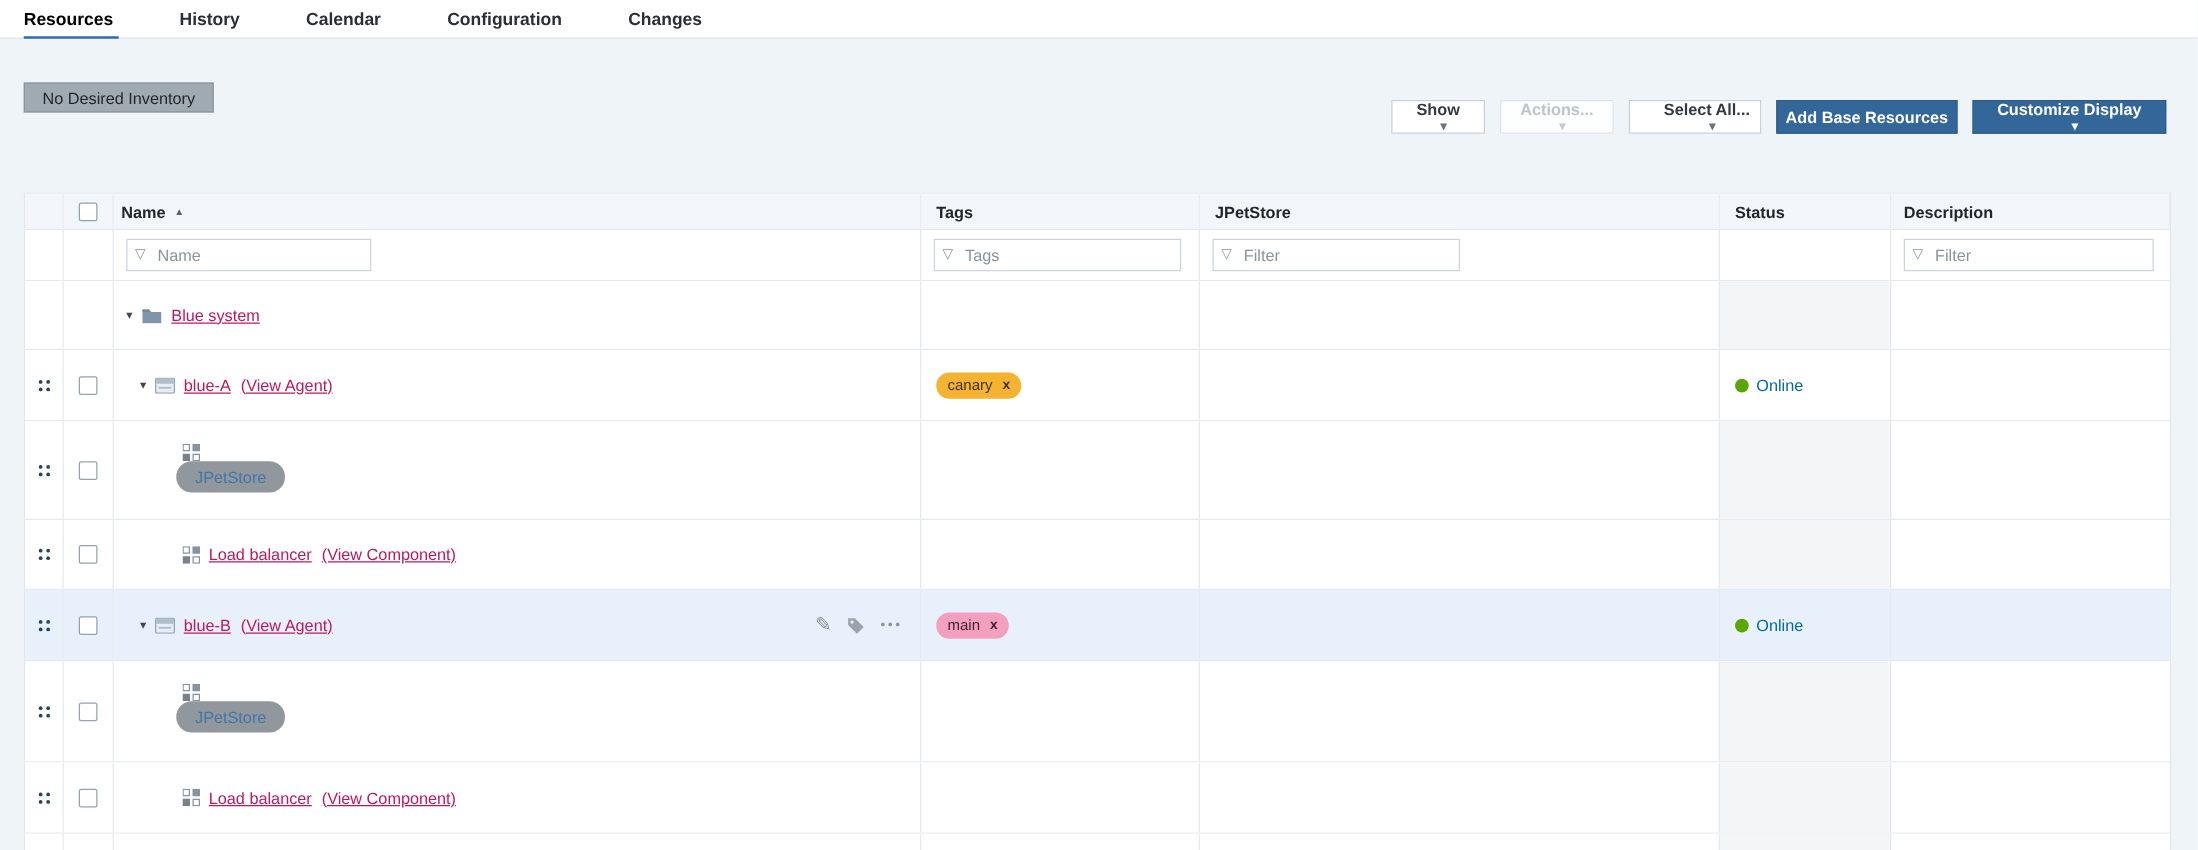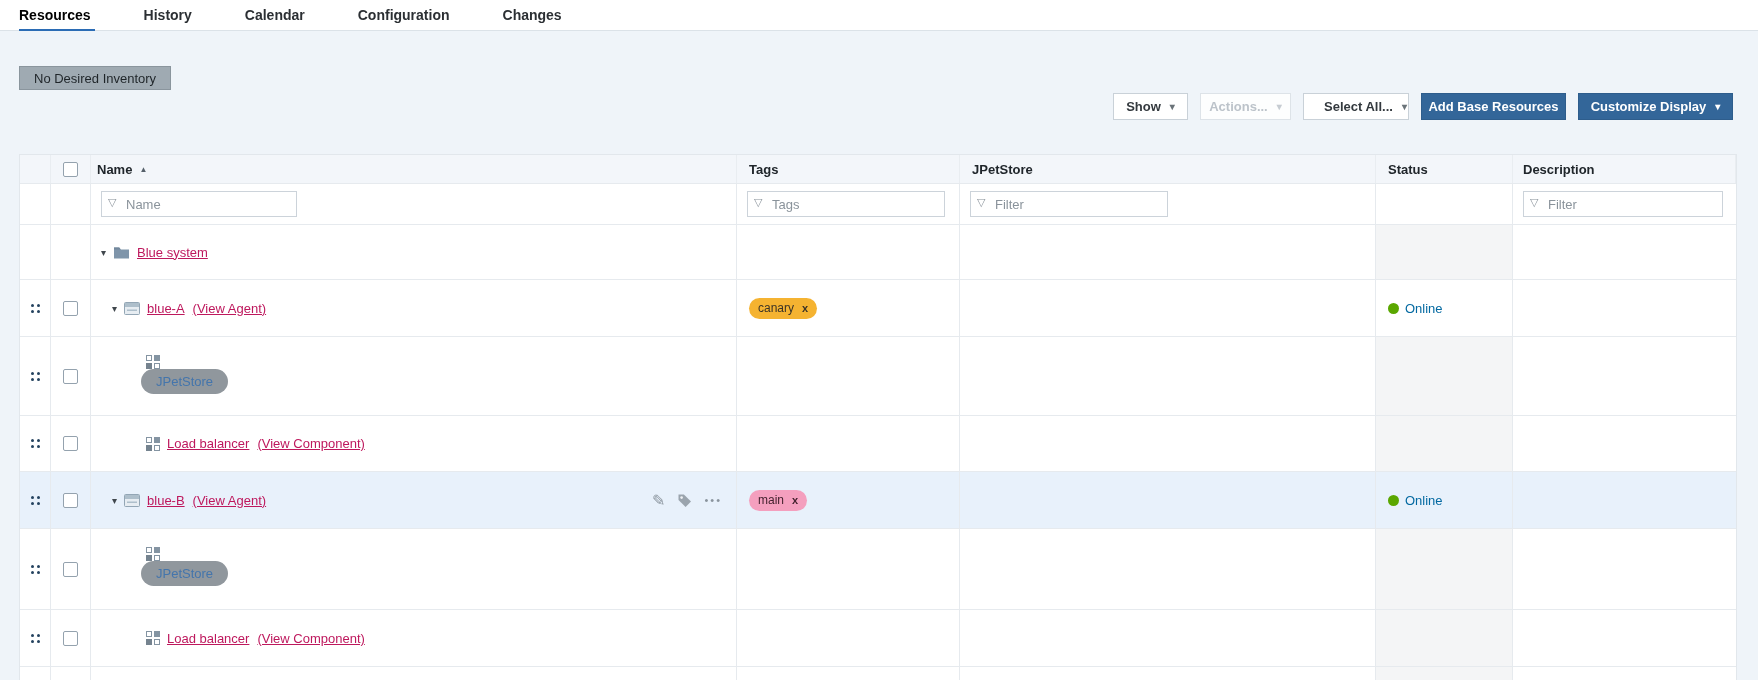--- a/index.html
+++ b/index.html
@@ -22,8 +22,8 @@
     display:flex; align-items:center; }
 
   
-  .tb-btn { position:absolute; top:93px; height:27px; display:flex; align-items:center;
-    justify-content:center; font-size:13px; font-weight:bold; cursor:pointer; }
+  .tb-btn { position:absolute; top:80px; height:27px; display:flex; align-items:center;
+    justify-content:center; font-size:13px; font-weight:bold; cursor:pointer;flex-direction:column; }
   .tb-white { background:#ffffff; border:1px solid #c9d1d8; color:#33393e; }
   .tb-disabled { background:#fdfefe; border:1px solid #dde3e8; color:#bcc3ca; cursor:default; }
   .tb-blue { background:#336699; border:1px solid #2e5d8c; color:#ffffff;text-align:right; }

